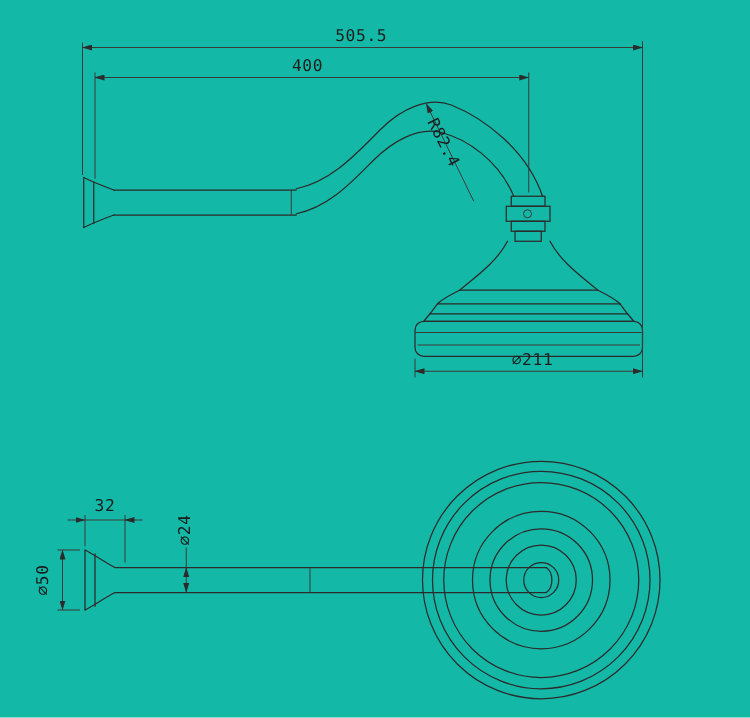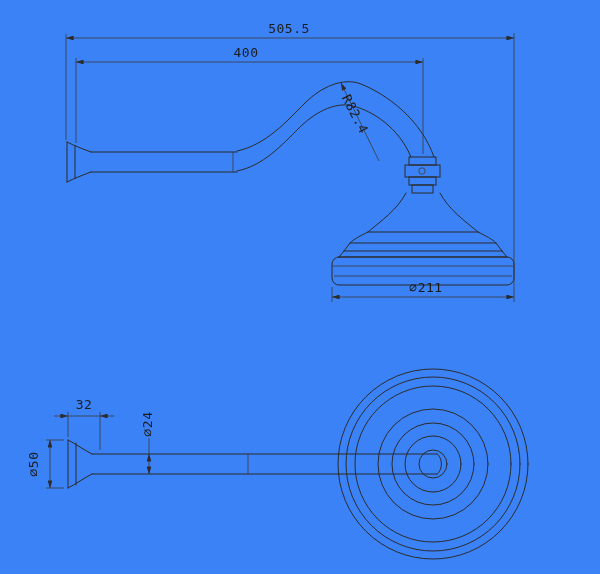--- a/index.html
+++ b/index.html
@@ -14,7 +14,7 @@
     position: relative;
     width: 600px;
     height: 574px;
-    background: #3b82f6;
+    background: #14b8a6;
   }
   svg { display: block; }
   .ln {

